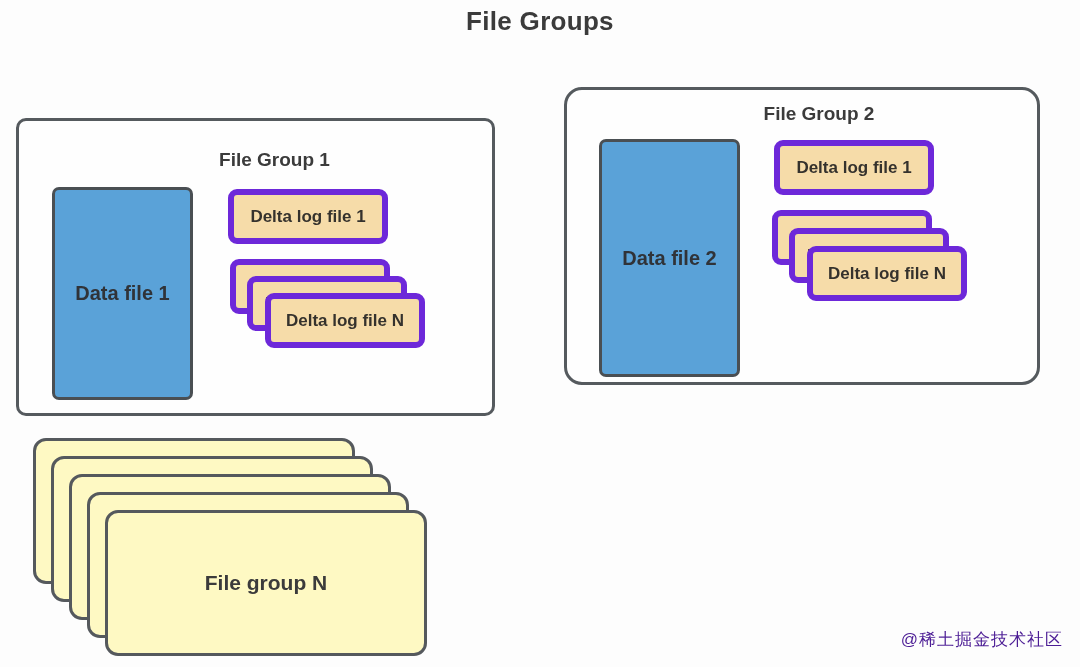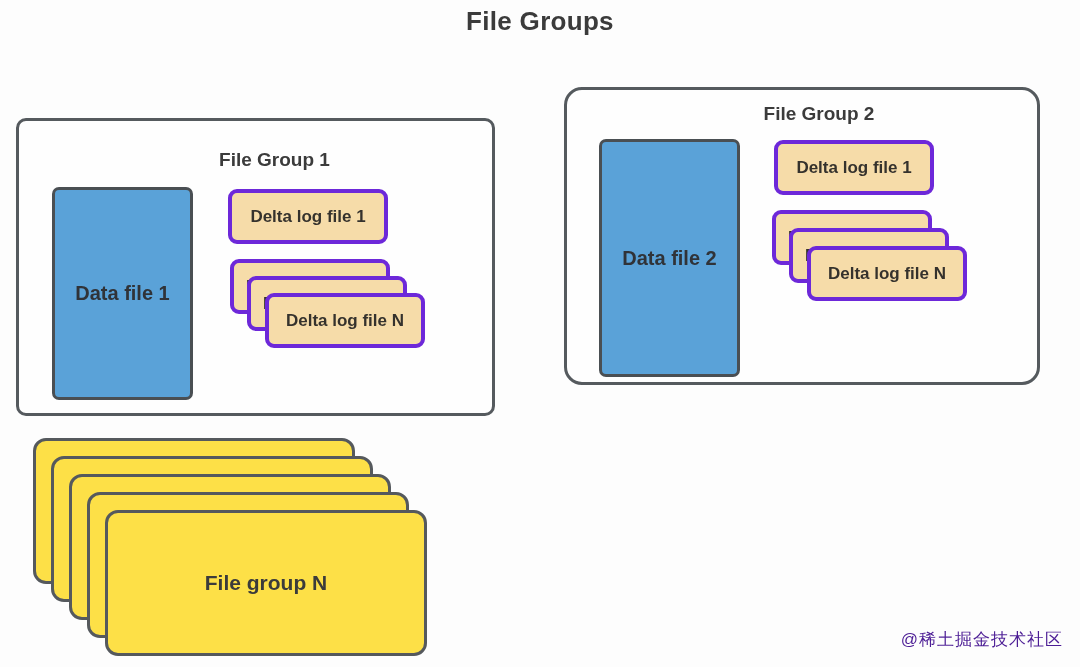--- a/index.html
+++ b/index.html
@@ -42,7 +42,7 @@
 
   .delta {
     position:absolute; width:160px; height:55px;
-    background:#f6dca9; border:4px solid #6d28d9; border-radius:9px;
+    background:#f6dca9; border:6px solid #6d28d9; border-radius:9px;
     display:flex; align-items:center; justify-content:center;
     font-size:17px; font-weight:bold; color:#35322d;
   }

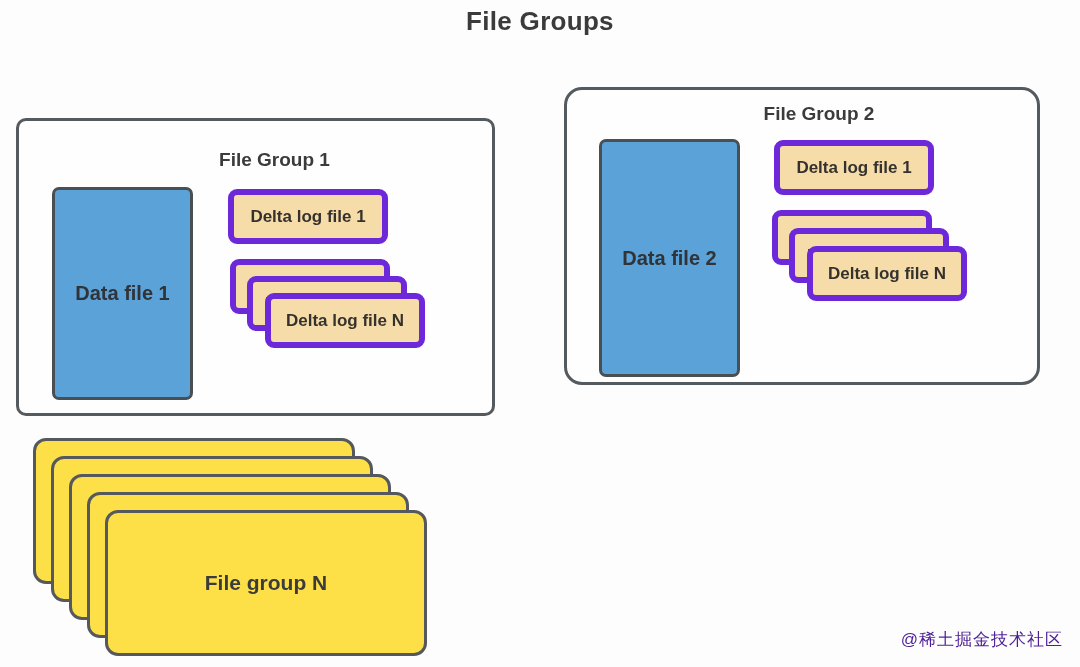--- a/index.html
+++ b/index.html
@@ -62,7 +62,7 @@
 
   .fg-card {
     position:absolute; width:322px; height:146px;
-    background:#fde047; border:3px solid #55595d; border-radius:13px;
+    background:#fef9c3; border:3px solid #55595d; border-radius:13px;
     display:flex; align-items:center; justify-content:center;
     font-size:21px; font-weight:bold; color:#3b3b3b;
   }

